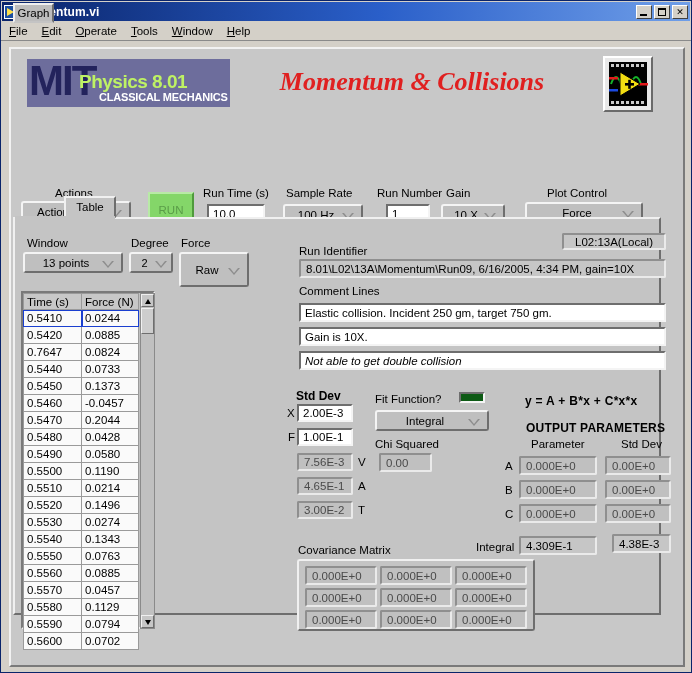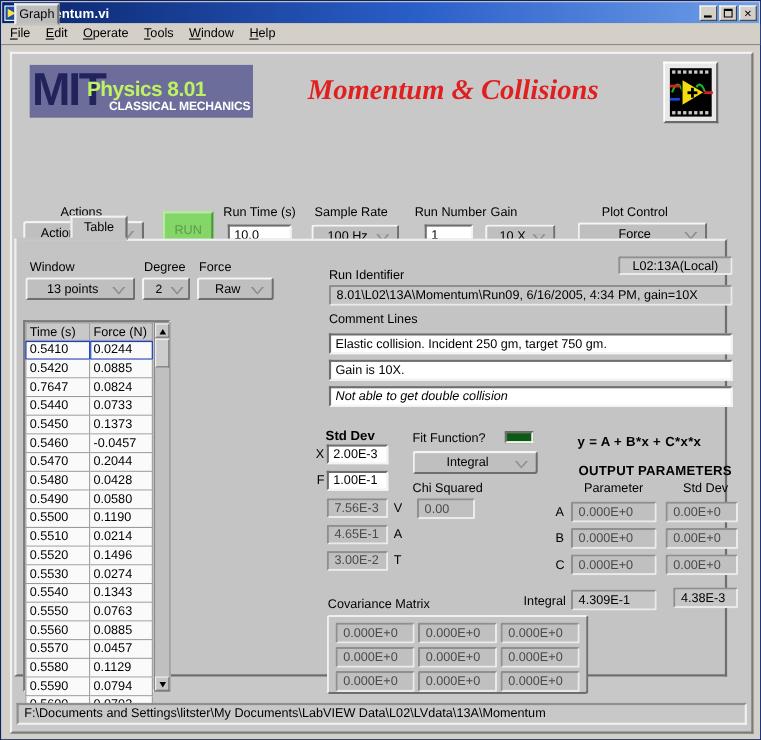--- a/index.html
+++ b/index.html
@@ -256,7 +256,7 @@
   </div>
 
   <div class="lbl" style="left:180px;top:236px;">Force</div>
-  <div class="ring" style="left:178px;top:251px;width:70px;height:21px;">
+  <div class="ring" style="left:178px;top:251px;width:70px;height:35px;">
     <span style="margin-right:14px;">Raw</span>
     <i class="tri"></i>
   </div>

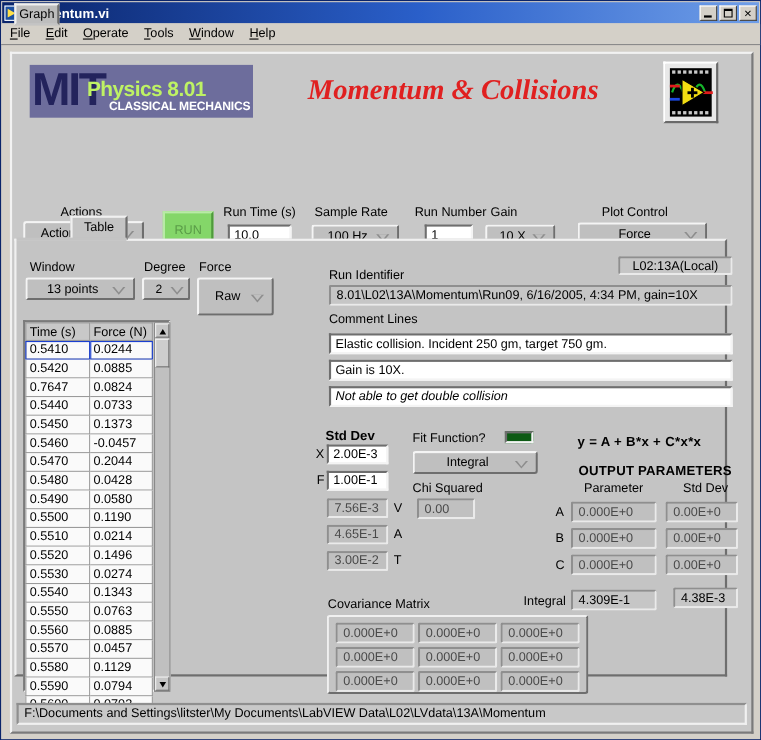--- a/index.html
+++ b/index.html
@@ -463,9 +463,6 @@
       <div class="ind" style="left: 454px; top: 609px; width: 72px; height: 19px;">0.000E+0</div>
     </div>
 
-  <div class="status">
-    <span>F:\Documents and Settings\litster\My Documents\LabVIEW Data\L02\LVdata\13A\Momentum</span>
-  </div>
 
 </div>
 

